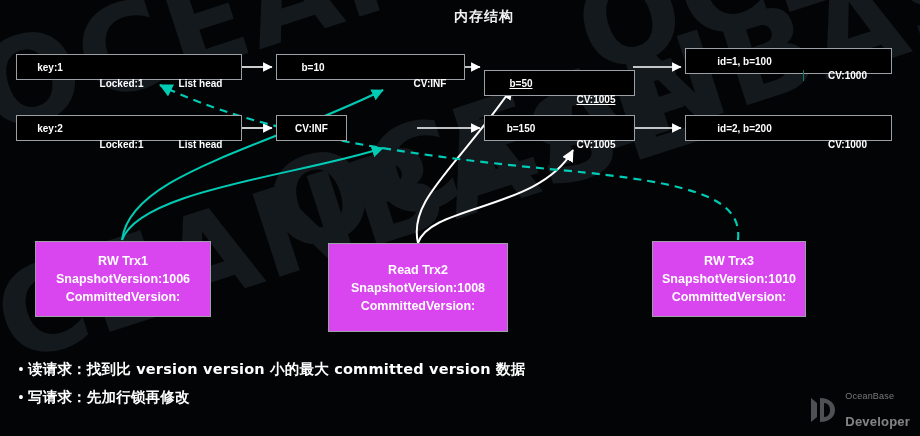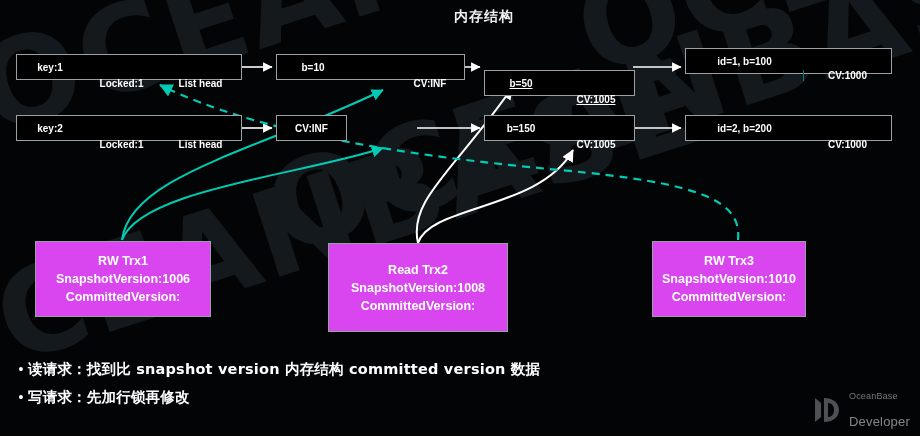--- a/index.html
+++ b/index.html
@@ -202,7 +202,7 @@
   <div class="bullets">
     <div class="bullet">
       <span class="dot">•</span>
-      <span class="btxt">读请求：找到比 snapshot version 内存结构 committed version 数据</span>
+      <span class="btxt">读请求：找到比 version version 小的最大 committed version 数据</span>
     </div>
     <div class="bullet">
       <span class="dot">•</span>

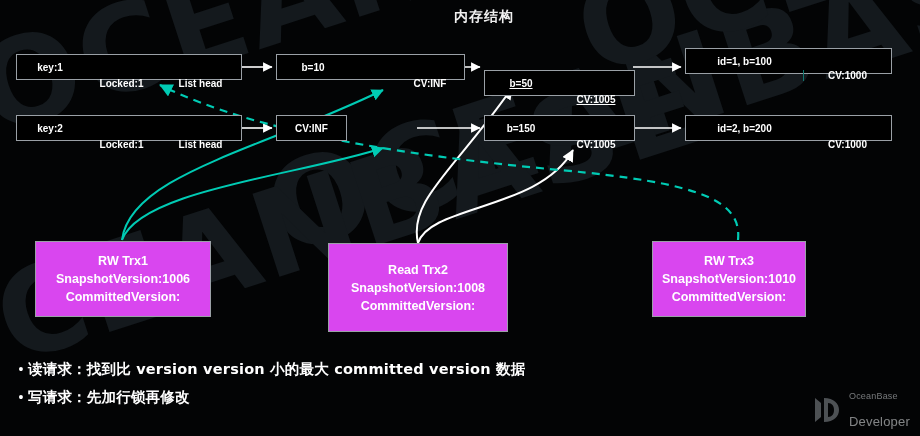--- a/index.html
+++ b/index.html
@@ -87,7 +87,7 @@
   .logo .mark{width:30px;height:30px;flex:0 0 30px;}
   .logo .txt{display:flex;flex-direction:column;line-height:1;}
   .logo .t1{font-size:9px;color:#cfd3d6;font-weight:400;letter-spacing:.2px;}
-  .logo .t2{font-size:13px;color:#e8ebed;font-weight:400;letter-spacing:.2px;margin-top:14px;}
+  .logo .t2{font-size:13px;color:#e8ebed;font-weight:700;letter-spacing:.2px;margin-top:14px;}
 </style>
 </head>
 <body>

